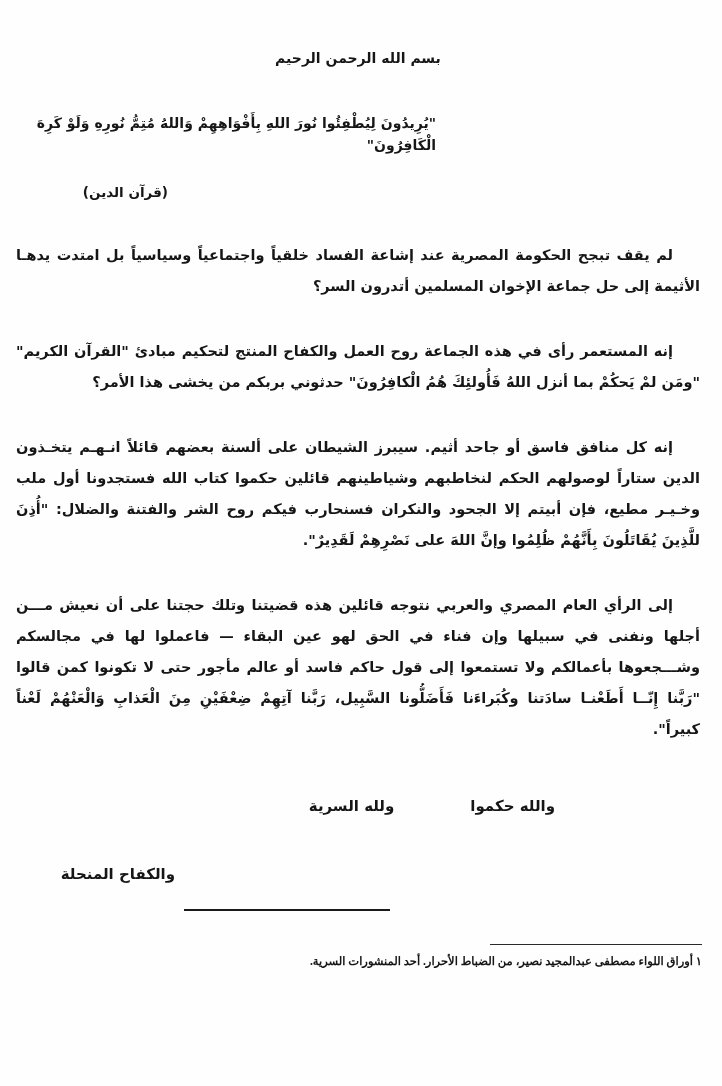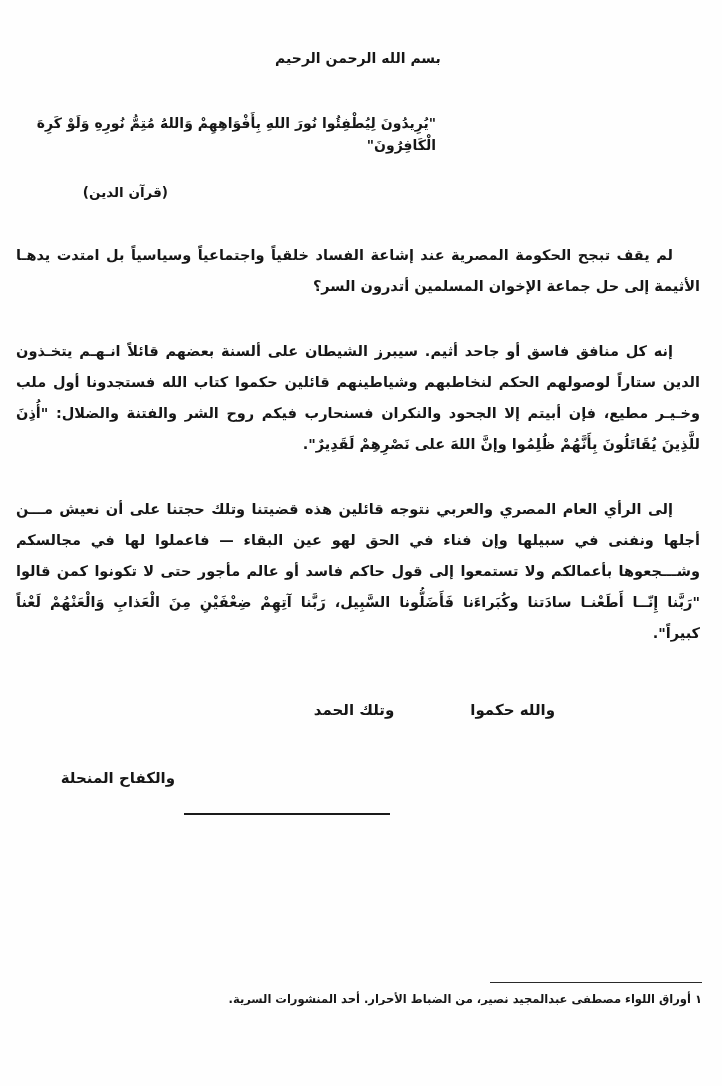--- a/index.html
+++ b/index.html
@@ -98,6 +98,7 @@
 
   <div class="body-text">
     <p class="first">لم يقف تبجح الحكومة المصرية عند إشاعة الفساد خلقياً واجتماعياً وسياسياً بل امتدت يدهـا الأثيمة إلى حل جماعة الإخوان المسلمين أتدرون السر؟</p>
+    <p>إنه المستعمر رأى في هذه الجماعة روح العمل والكفاح المنتج لتحكيم مبادئ "القرآن الكريم" "ومَن لمْ يَحكُمْ بما أنزل اللهُ فَأُولئِكَ هُمُ الْكافِرُونَ" حدثوني بربكم من يخشى هذا الأمر؟</p>
     <p>إنه كل منافق فاسق أو جاحد أثيم. سيبرز الشيطان على ألسنة بعضهم قائلاً انـهـم يتخـذون الدين ستاراً لوصولهم الحكم لنخاطبهم وشياطينهم قائلين حكموا كتاب الله فستجدونا أول ملب وخـيـر مطيع، فإن أبيتم إلا الجحود والنكران فسنحارب فيكم روح الشر والفتنة والضلال: "أُذِنَ للَّذِينَ يُقَاتَلُونَ بِأَنَّهُمْ ظُلِمُوا وإنَّ اللهَ على نَصْرِهِمْ لَقَدِيرٌ".</p>
     <p class="last">إلى الرأي العام المصري والعربي نتوجه قائلين هذه قضيتنا وتلك حجتنا على أن نعيش مـــن أجلها ونفنى في سبيلها وإن فناء في الحق لهو عين البقاء — فاعملوا لها في مجالسكم وشـــجعوها بأعمالكم ولا تستمعوا إلى قول حاكم فاسد أو عالم مأجور حتى لا تكونوا كمن قالوا "رَبَّنا إِنّــا أَطَعْنـا سادَتنا وكُبَراءَنا فَأَضَلُّونا السَّبِيل، رَبَّنا آتِهِمْ ضِعْفَيْنِ مِنَ الْعَذابِ وَالْعَنْهُمْ لَعْناً كبيراً".</p>
   </div>

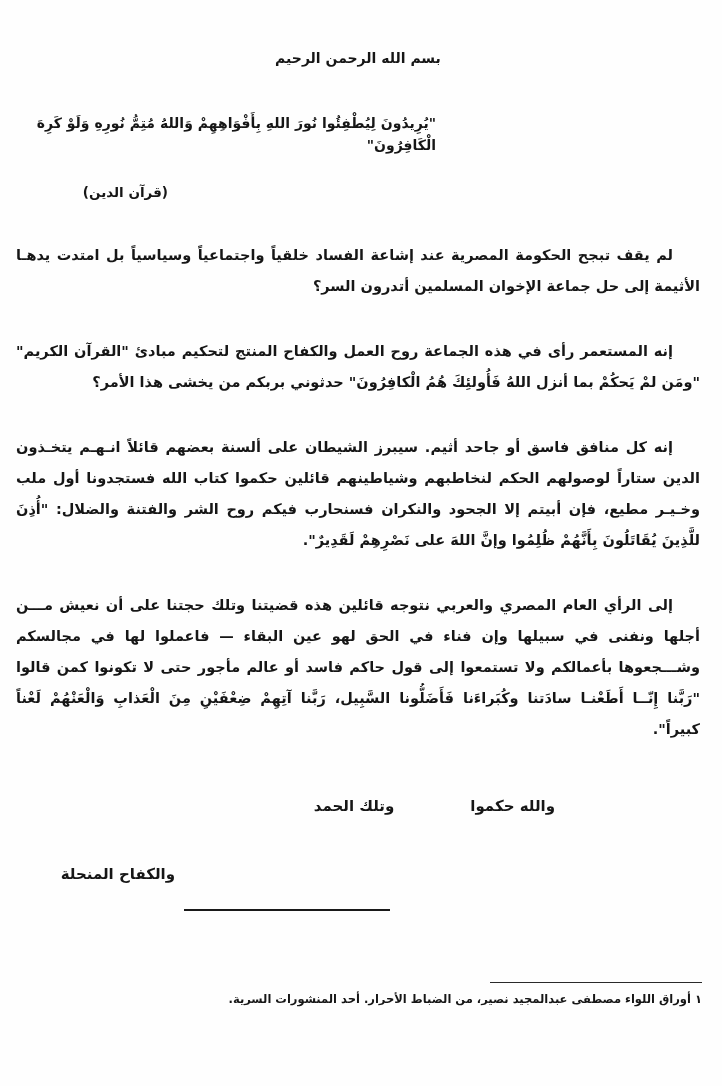--- a/index.html
+++ b/index.html
@@ -105,7 +105,7 @@
 
   <div class="closing">
     <span>والله حكموا</span>
-    <span>وتلك الحمد</span>
+    <span>ولله السرية</span>
   </div>
 
   <div class="signature">والكفاح المنحلة</div>

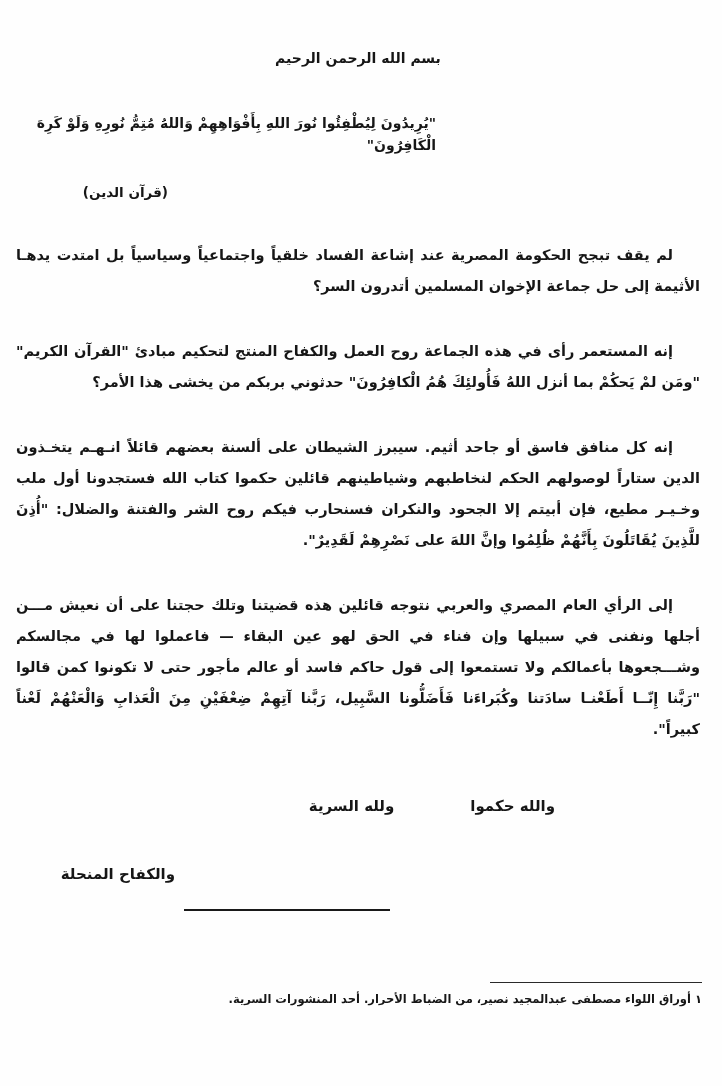--- a/index.html
+++ b/index.html
@@ -69,9 +69,10 @@
 
   .footer {
     position:absolute;
-    top:982px;
+    top:944px;
     right:20px;
     left:22px;
+    font-family:Liberation Serif, serif;
   }
   .footnote-rule {
     width:212px;

